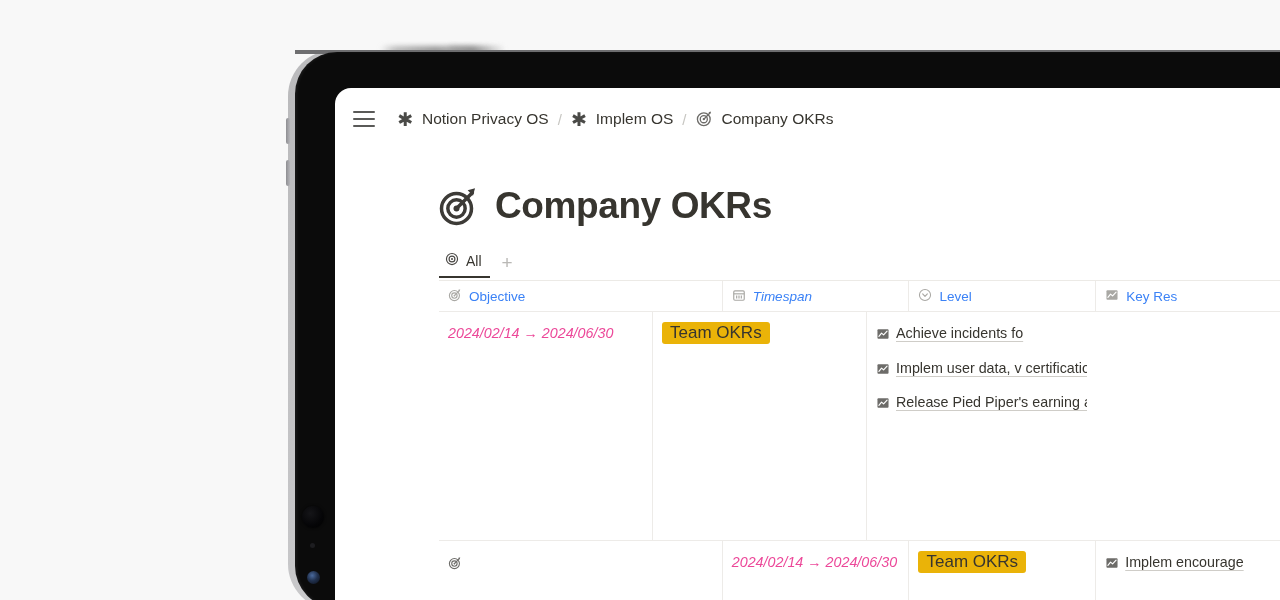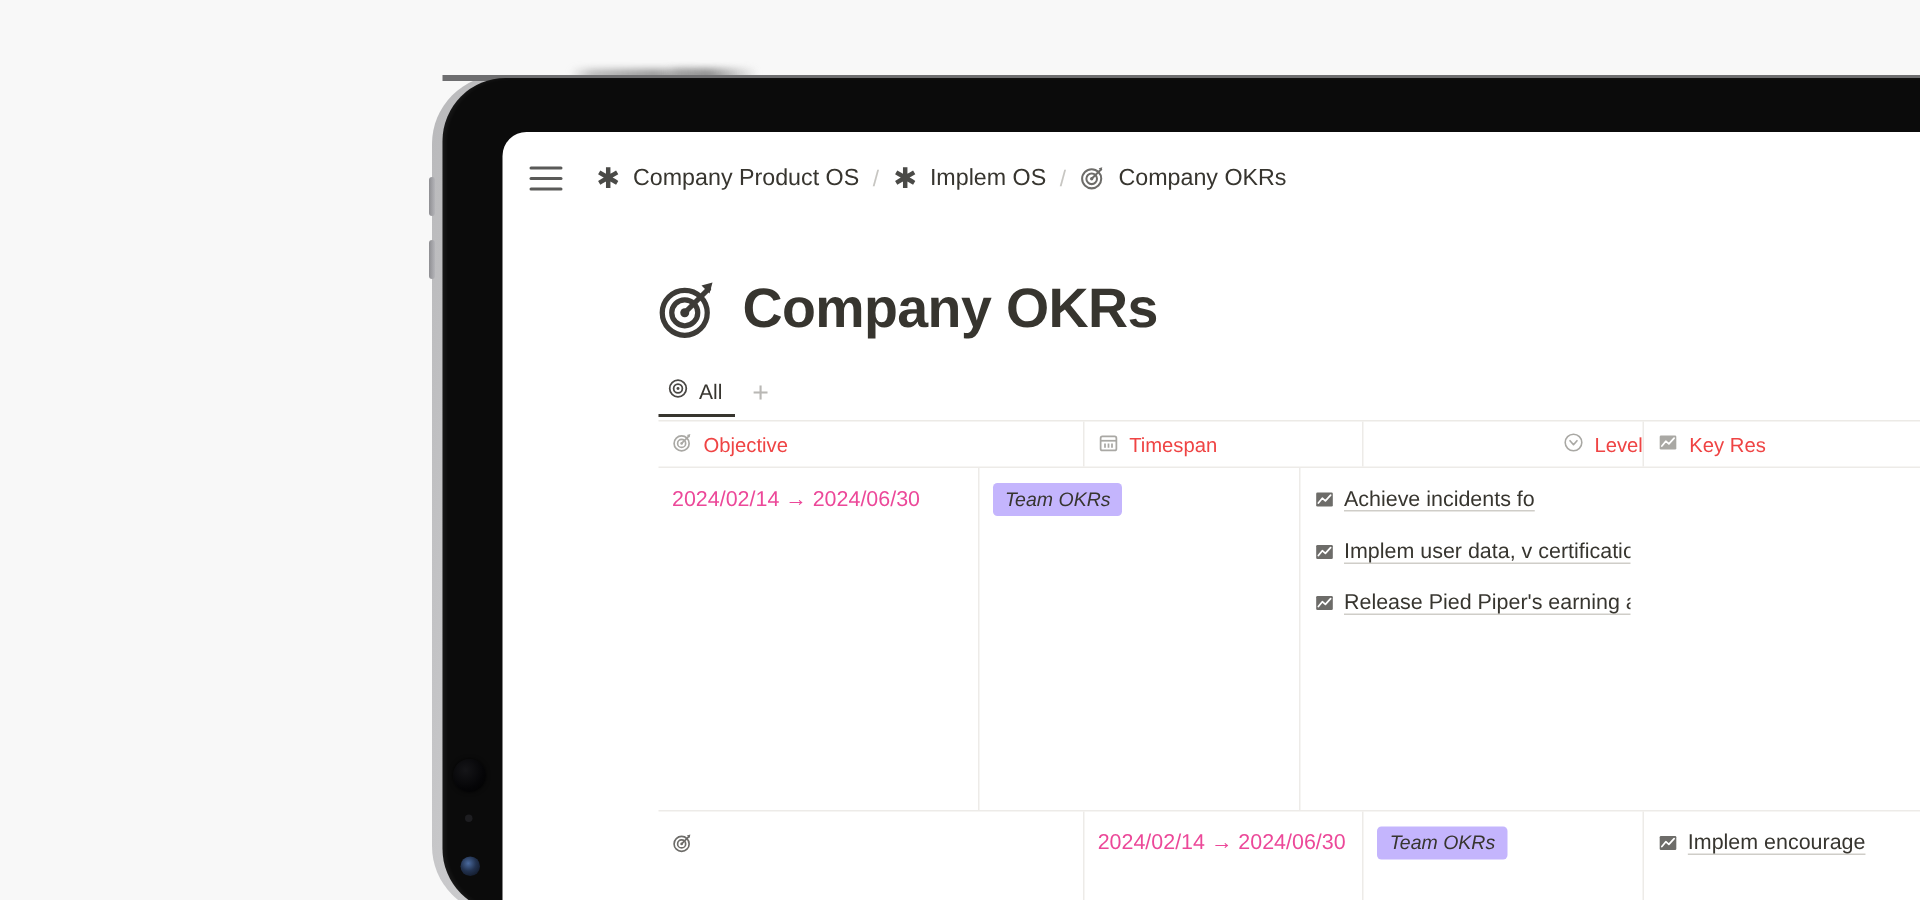--- a/index.html
+++ b/index.html
@@ -342,7 +342,7 @@
 
       <div class="crumb">
         <span class="ic-notion">✱</span>
-        <span>Company Product OS</span>
+        <span>Notion Privacy OS</span>
       </div>
       <span class="crumb-sep">/</span>
 

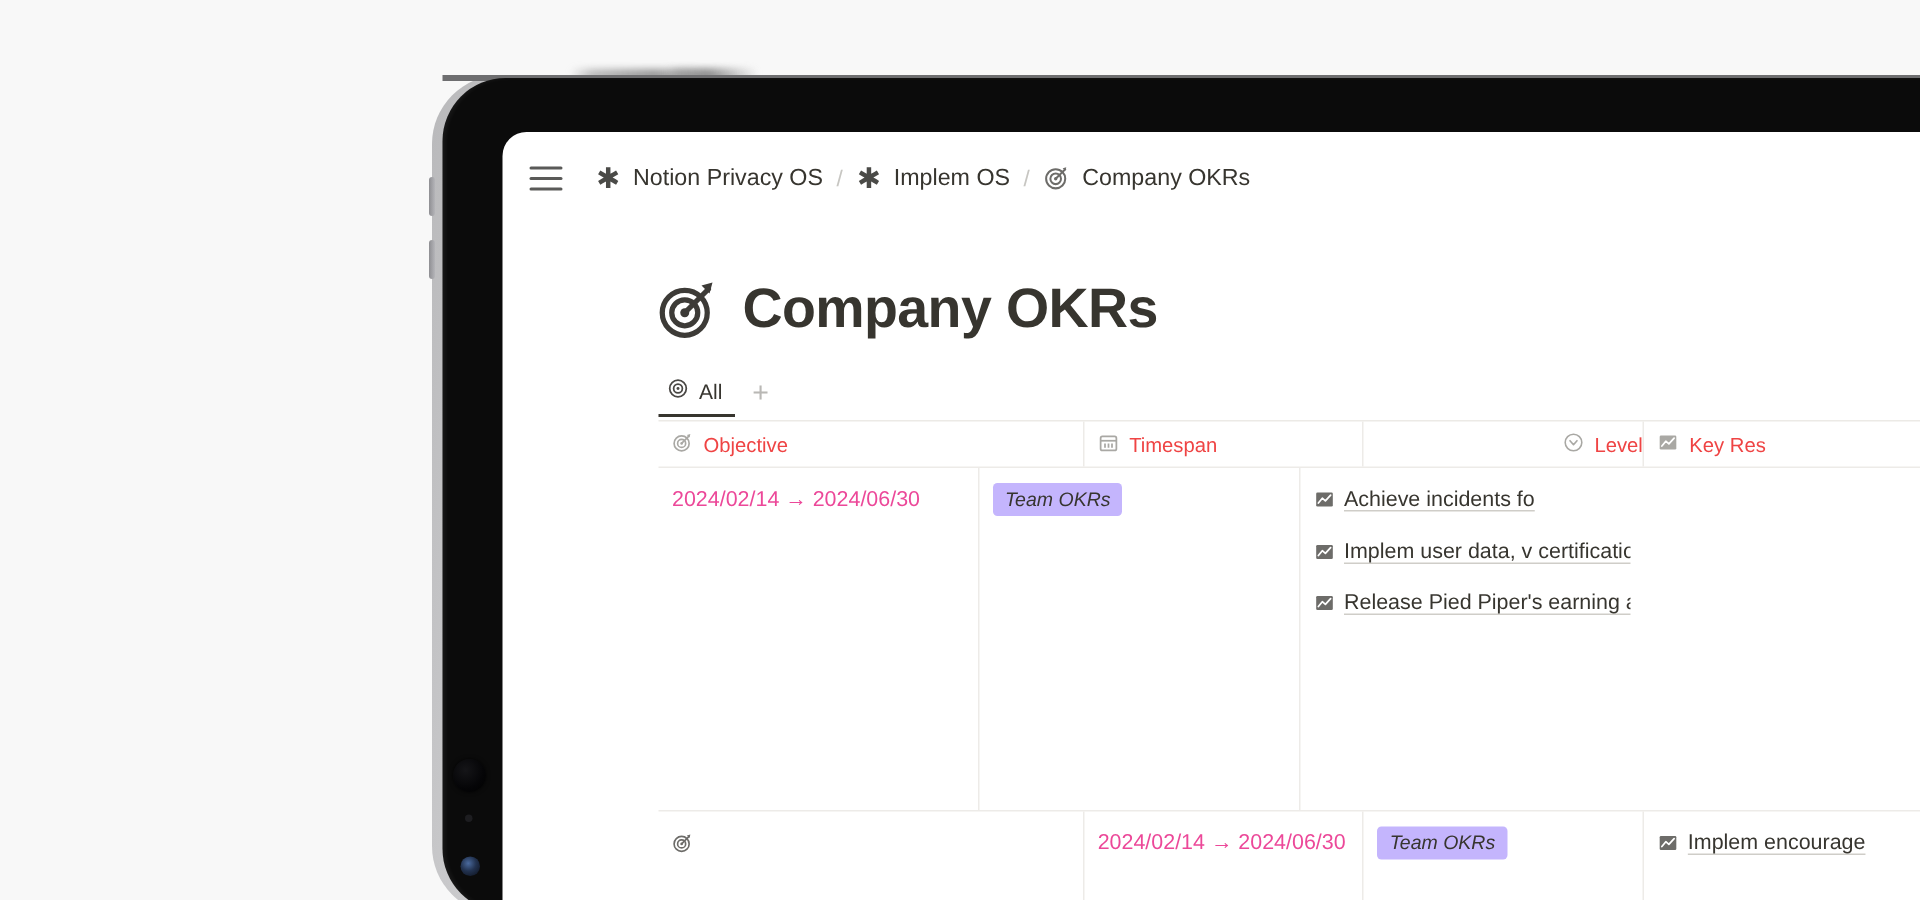--- a/index.html
+++ b/index.html
@@ -252,7 +252,7 @@
     align-items: center;
     gap: 7px;
     font-size: 13.5px;
-    color: #ef4444;
+    color: #3b82f6;
   }
   .cell {
     padding: 8px 0 8px 9px;

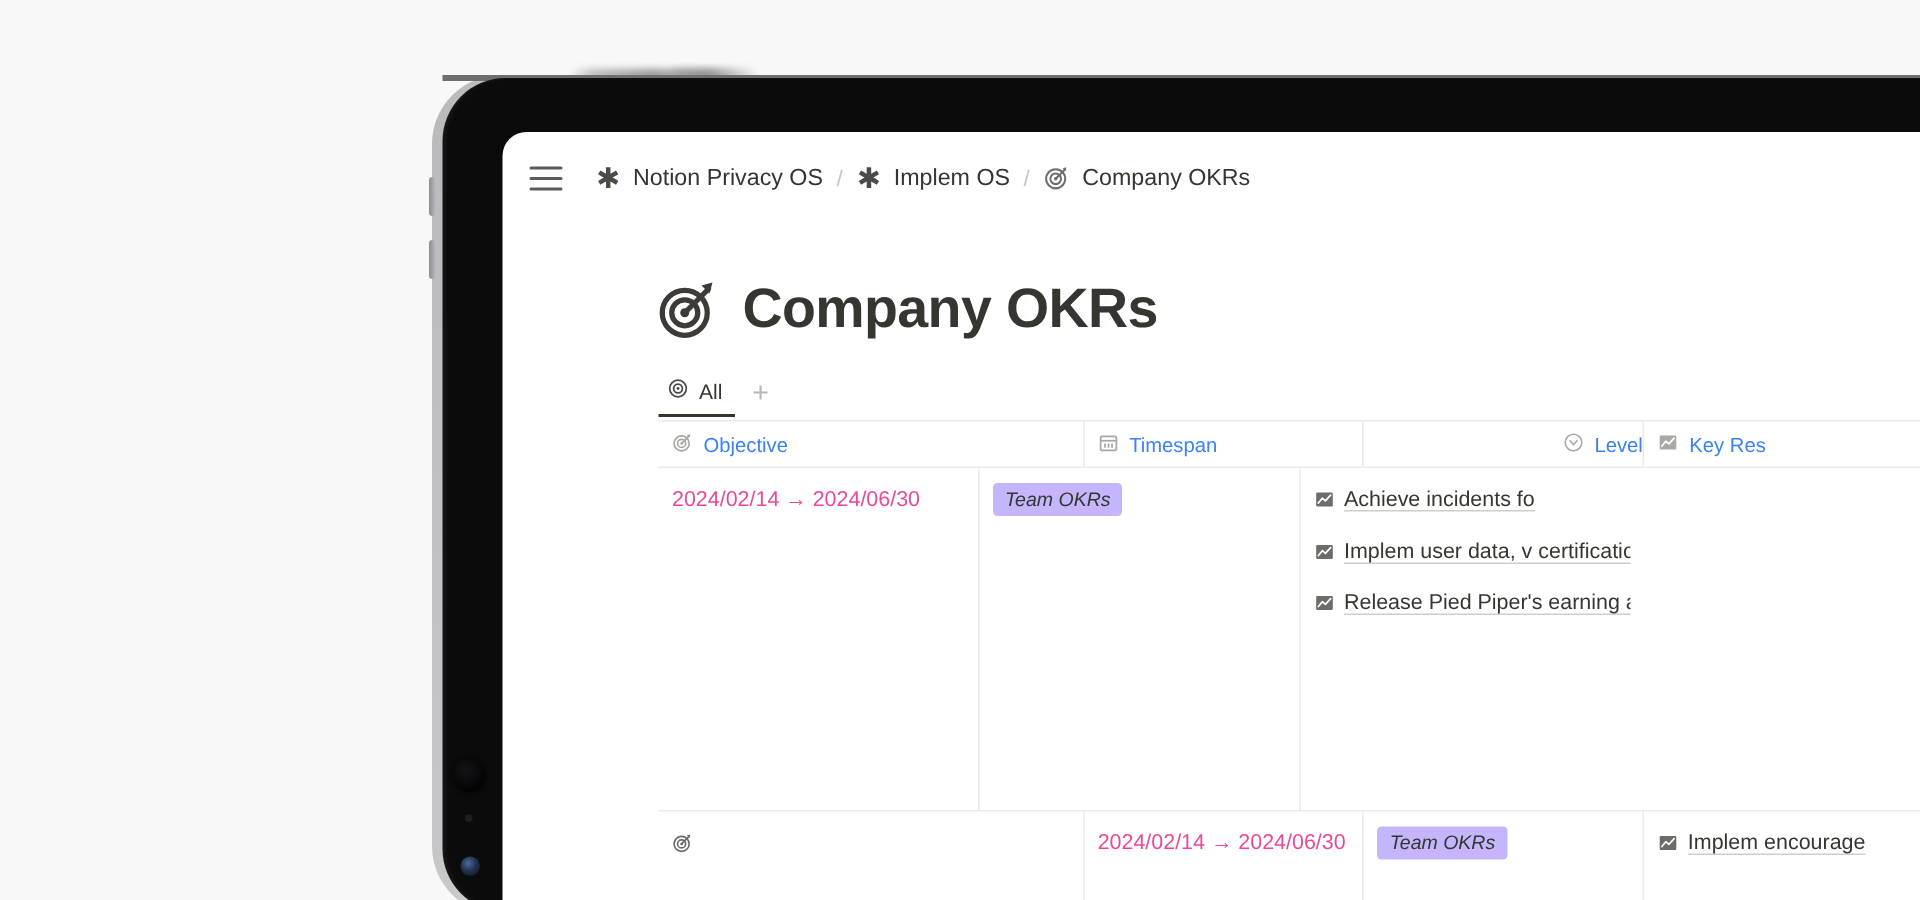--- a/index.html
+++ b/index.html
@@ -259,7 +259,7 @@
     border-right: 1px solid #edebe8;
   }
   .c-obj  { width: 326px; }
-  .c-time { width: 214px; }
+  .c-time { width: 214px; font-style: italic; }
   .c-lvl  { width: 214px; justify-content: flex-end; }
   .c-kr   { width: 220px; border-right: none; }
 

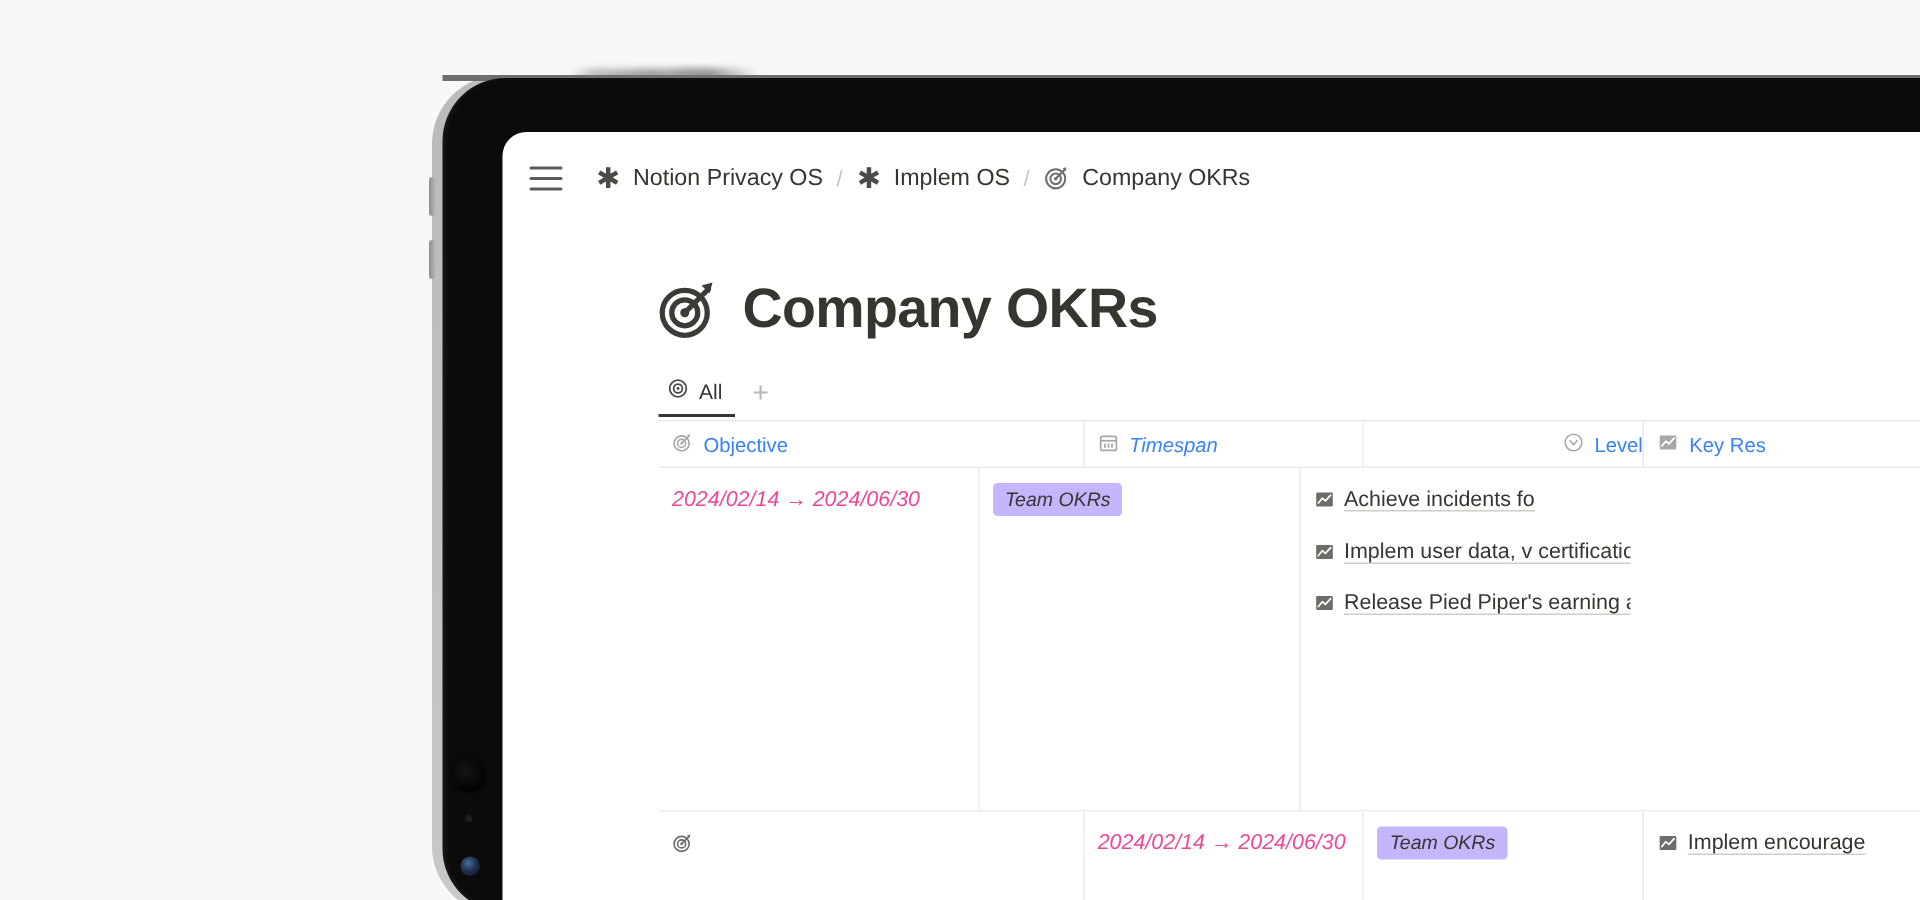--- a/index.html
+++ b/index.html
@@ -260,7 +260,7 @@
   }
   .c-obj  { width: 326px; }
   .c-time { width: 214px; font-style: italic; }
-  .c-lvl  { width: 214px; justify-content: flex-end; }
+  .c-lvl  { width: 214px; }
   .c-kr   { width: 220px; border-right: none; }
 
   .tbl-body .cell { padding-top: 10px; padding-bottom: 10px; }

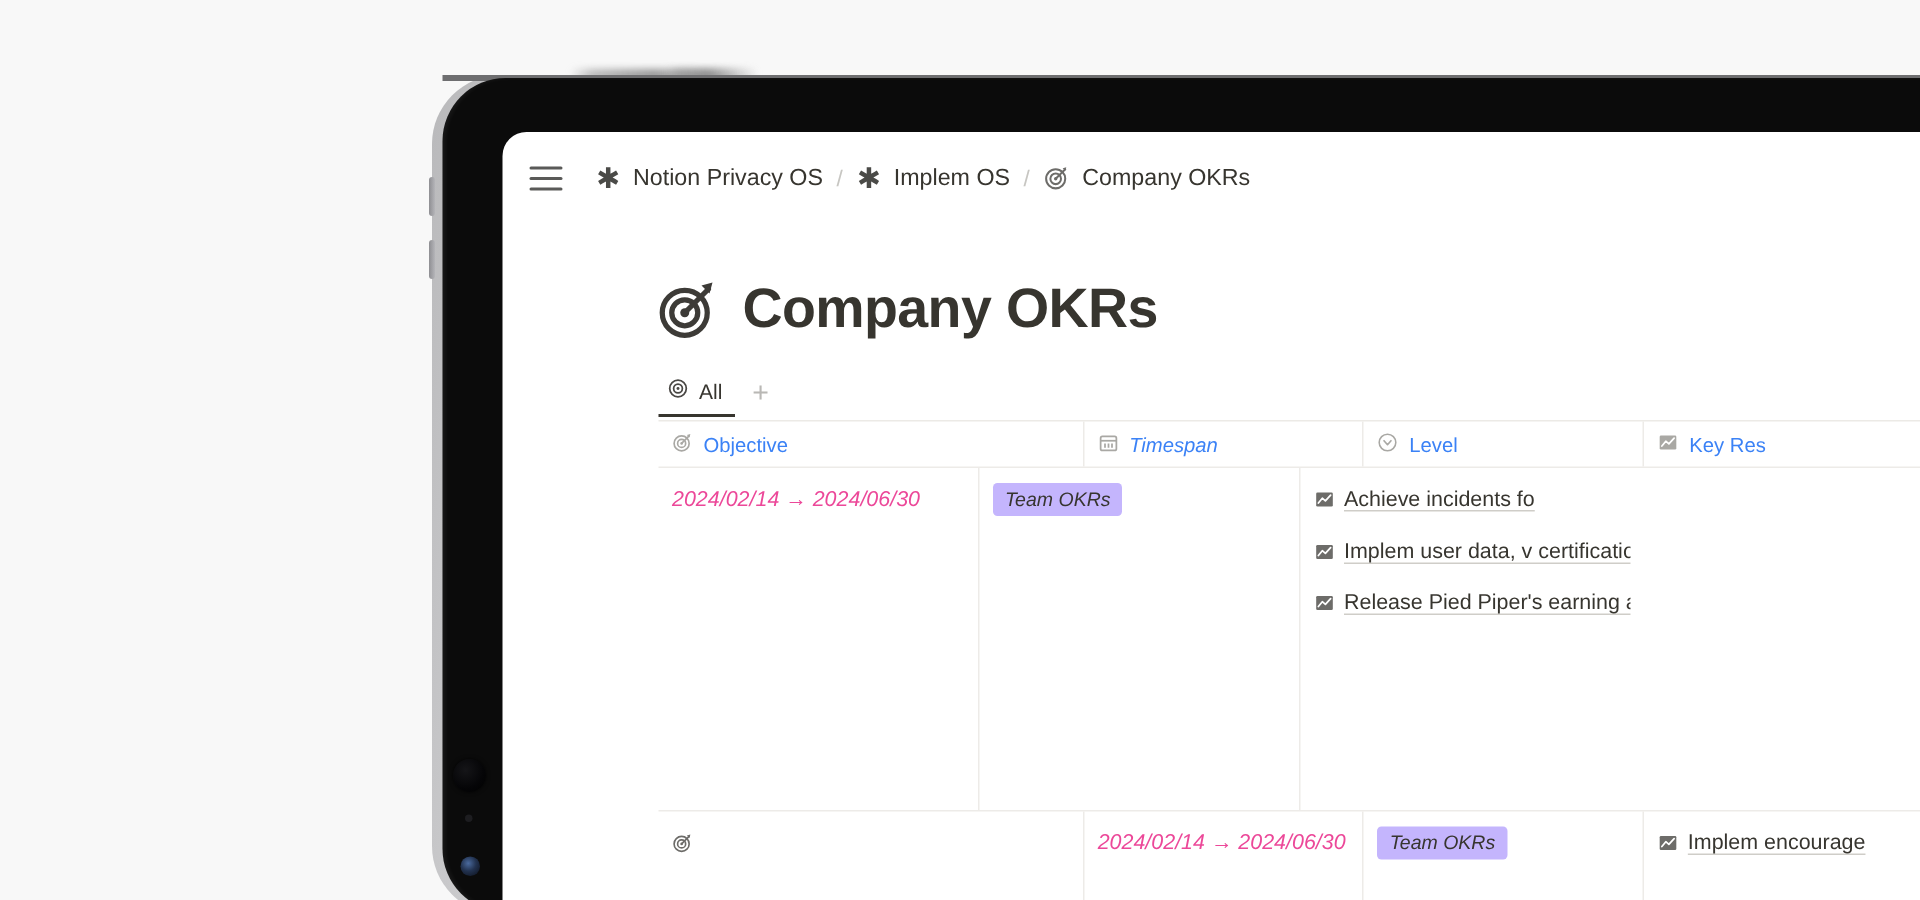--- a/index.html
+++ b/index.html
@@ -290,13 +290,12 @@
   }
   .pill {
     display: inline-block;
-    background: #c4b5fd;
+    background: #eab308;
     color: #37352f;
-    font-size: 13px;
+    font-size: 17px;
     line-height: 20px;
     padding: 1px 8px;
     border-radius: 3px;
-    font-style: italic;
   }
   .kr-item {
     font-size: 14.3px;

